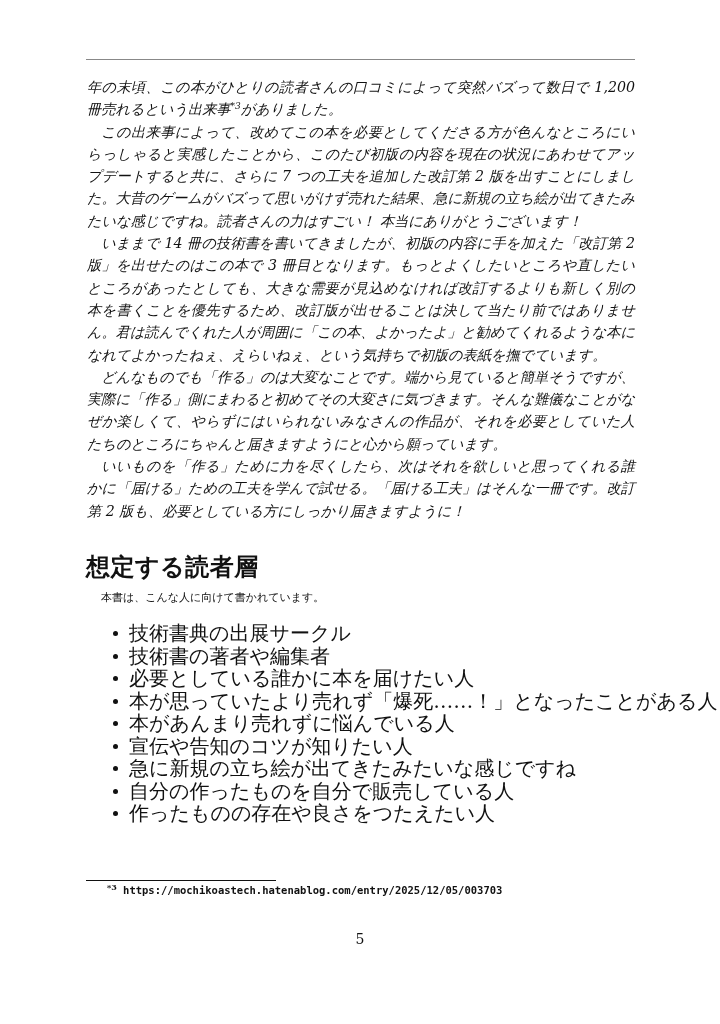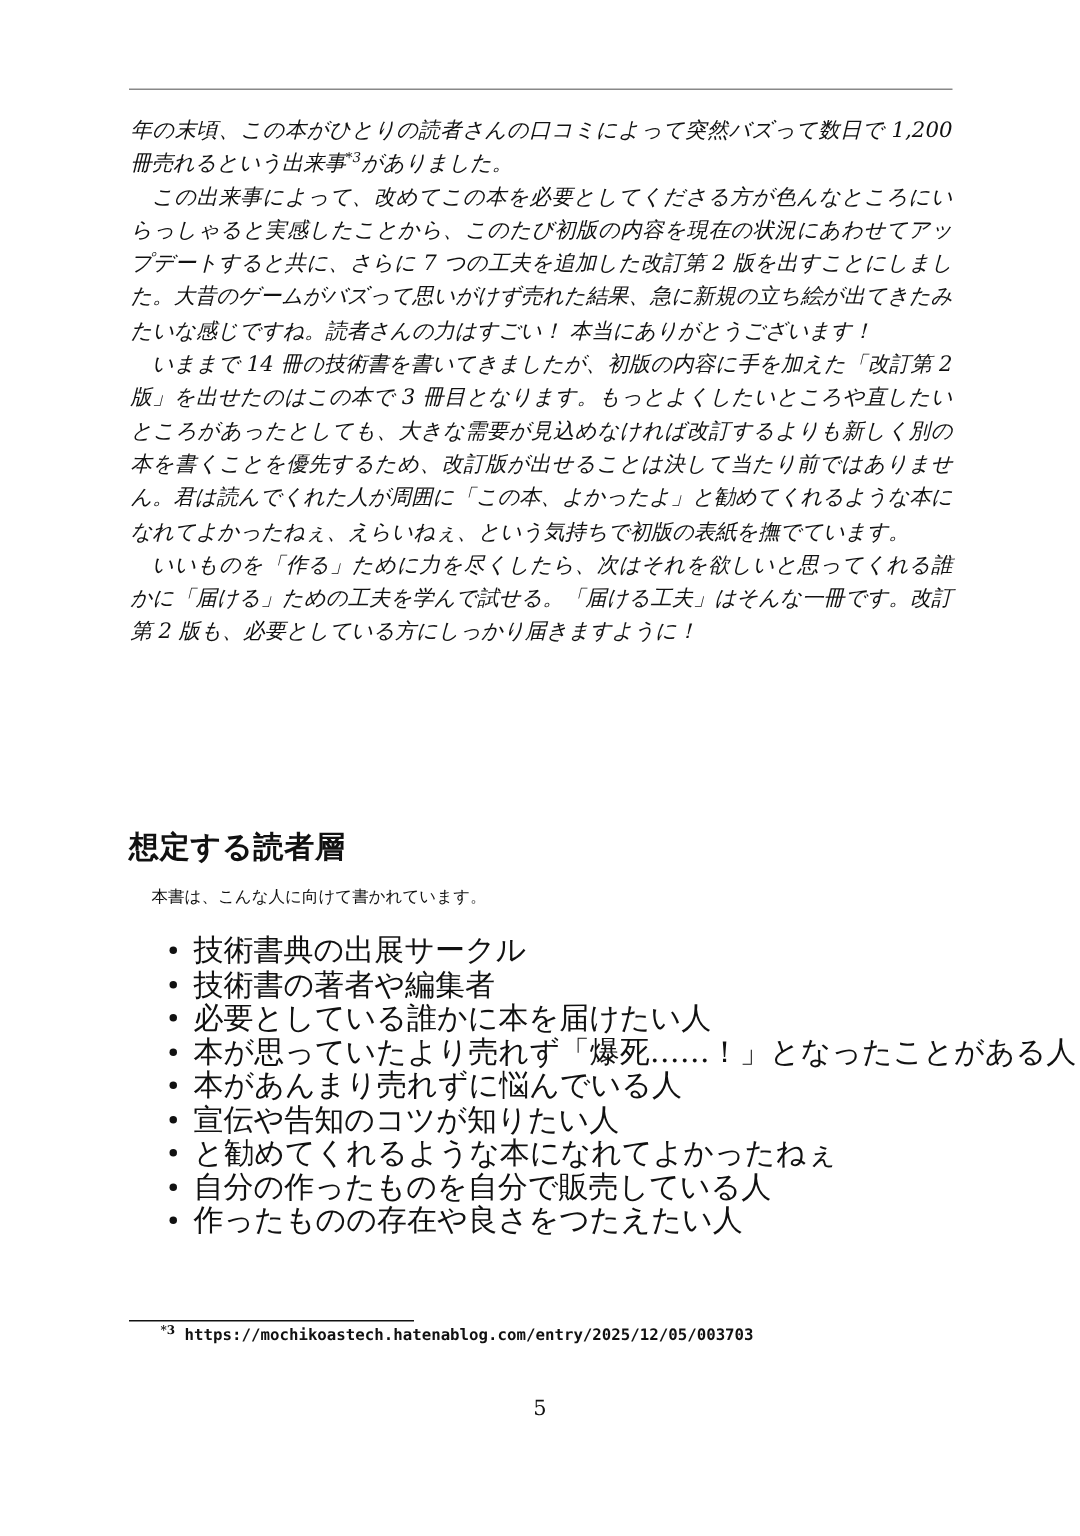--- a/index.html
+++ b/index.html
@@ -30,6 +30,7 @@
   <p class="para"><span>年の末頃、この本がひとりの読者さんの口コミによって突然バズって数日で 1,200 冊売れるという出来事</span><sup>*3</sup><span>がありました。</span></p>
   <p class="para indent">この出来事によって、改めてこの本を必要としてくださる方が色んなところにいらっしゃると実感したことから、このたび初版の内容を現在の状況にあわせてアップデートすると共に、さらに 7 つの工夫を追加した改訂第 2 版を出すことにしました。大昔のゲームがバズって思いがけず売れた結果、急に新規の立ち絵が出てきたみたいな感じですね。読者さんの力はすごい！ 本当にありがとうございます！</p>
   <p class="para indent">いままで 14 冊の技術書を書いてきましたが、初版の内容に手を加えた「改訂第 2 版」を出せたのはこの本で 3 冊目となります。もっとよくしたいところや直したいところがあったとしても、大きな需要が見込めなければ改訂するよりも新しく別の本を書くことを優先するため、改訂版が出せることは決して当たり前ではありません。君は読んでくれた人が周囲に「この本、よかったよ」と勧めてくれるような本になれてよかったねぇ、えらいねぇ、という気持ちで初版の表紙を撫でています。</p>
+  <p class="para indent">どんなものでも「作る」のは大変なことです。端から見ていると簡単そうですが、実際に「作る」側にまわると初めてその大変さに気づきます。そんな難儀なことがなぜか楽しくて、やらずにはいられないみなさんの作品が、それを必要としていた人たちのところにちゃんと届きますようにと心から願っています。</p>
   <p class="para indent">いいものを「作る」ために力を尽くしたら、次はそれを欲しいと思ってくれる誰かに「届ける」ための工夫を学んで試せる。「届ける工夫」はそんな一冊です。改訂第 2 版も、必要としている方にしっかり届きますように！</p>
 </div>
 

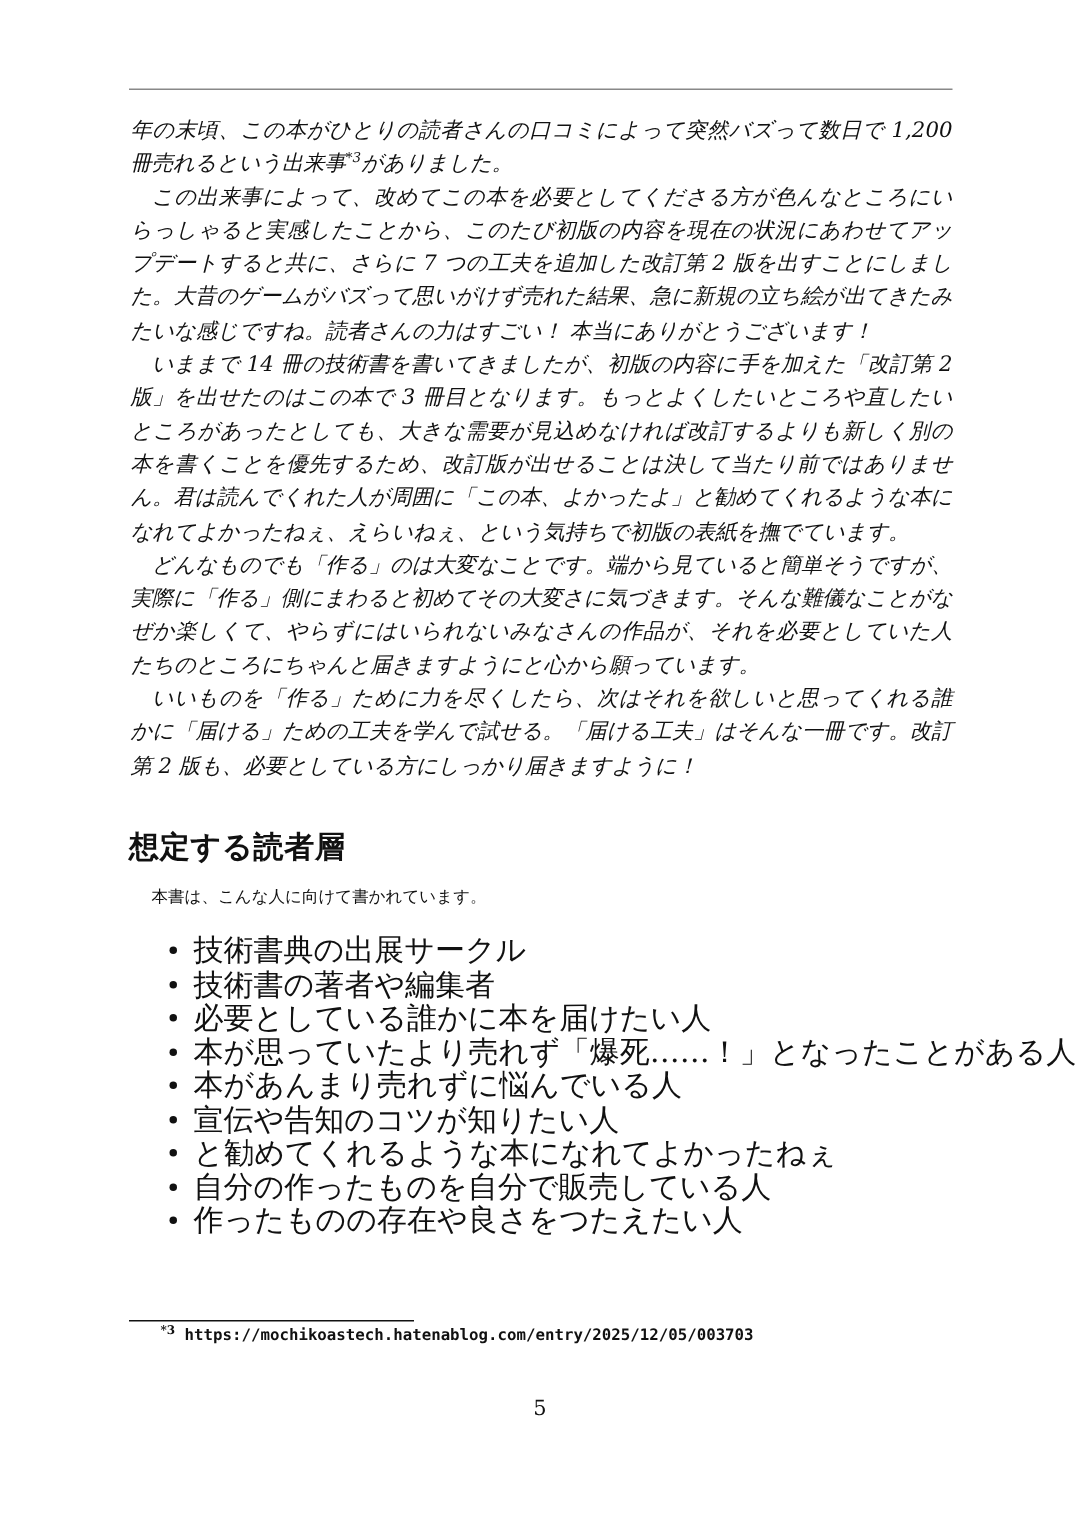--- a/index.html
+++ b/index.html
@@ -10,7 +10,7 @@
   .para { margin:0; text-align:justify;font-style:italic; }
   .para.indent { text-indent:1em; }
   sup { font-size:9px; line-height:0; vertical-align:5px; }
-  h2 { font-family:"DejaVu Sans", "Liberation Sans", sans-serif; font-weight:bold; font-size:20px;
+  h2 { font-family:"DejaVu Sans", "Liberation Sans", sans-serif; font-weight:bold; font-size:24px;
        margin:0; position:absolute; left:86px; top:551px; letter-spacing:0.5px; }
   .intro { position:absolute; left:101px; top:590px; font-size:11px; }
   ul.readers { position:absolute; left:113px; top:622px; margin:0; padding:0; list-style:none; font-size:20px; line-height:22.5px; }

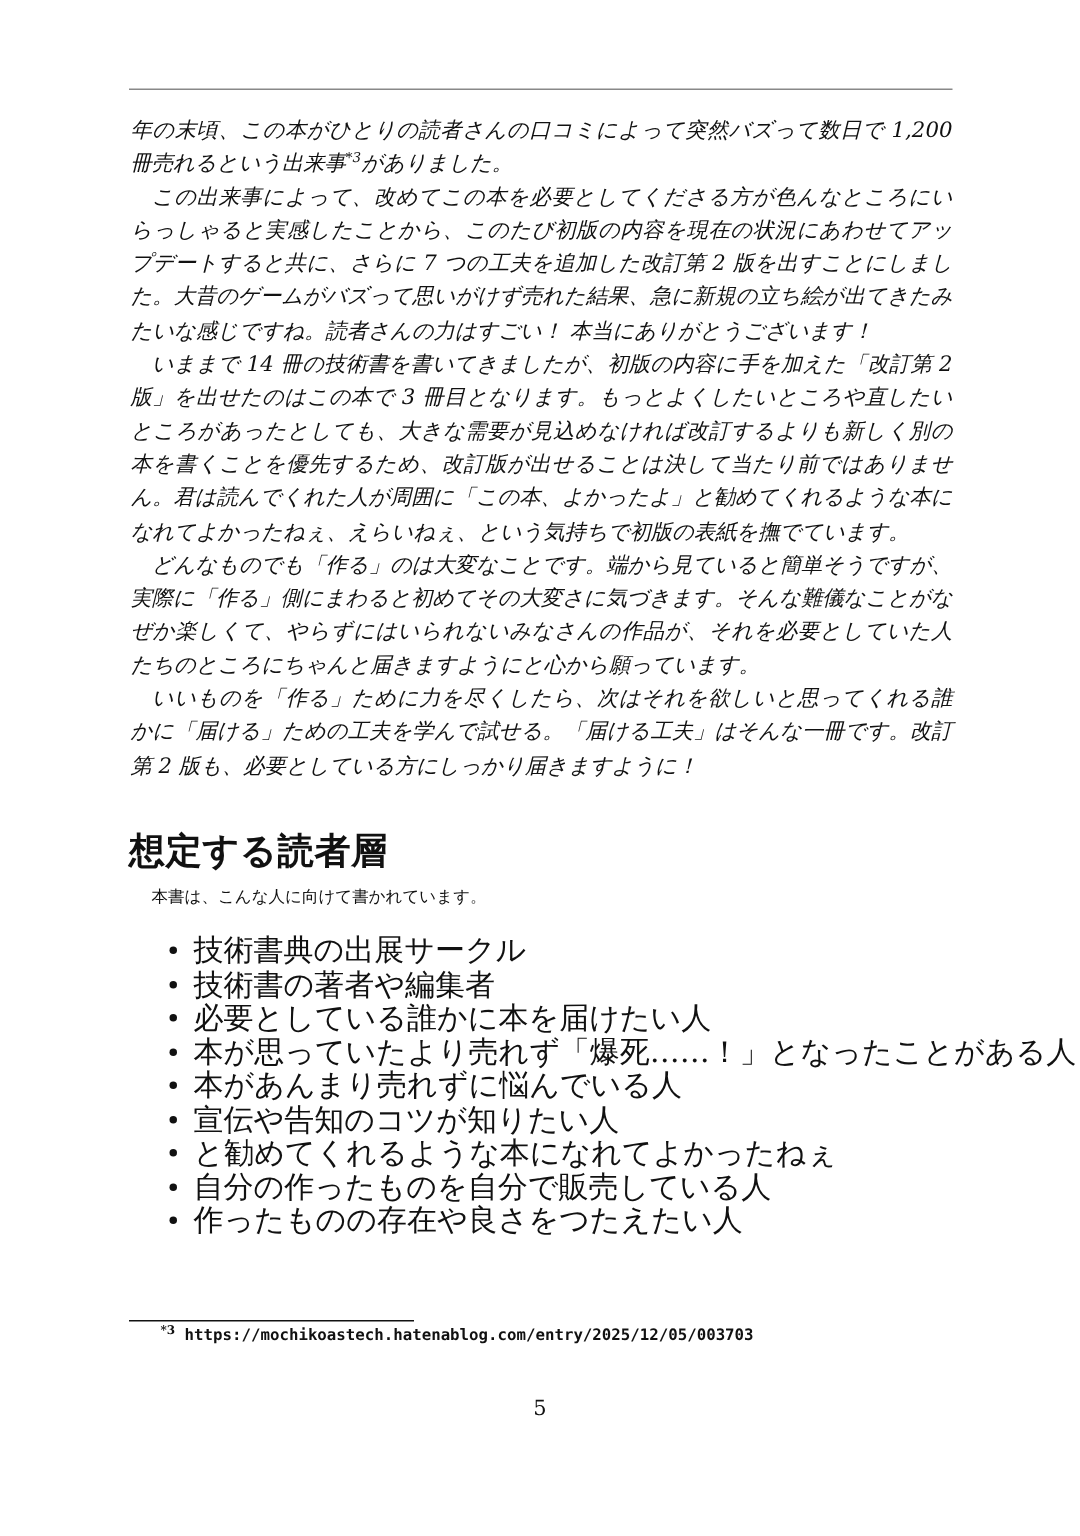--- a/index.html
+++ b/index.html
@@ -44,7 +44,7 @@
   <li><span class="bullet"></span><span>本が思っていたより売れず「爆死……！」となったことがある人</span></li>
   <li><span class="bullet"></span><span>本があんまり売れずに悩んでいる人</span></li>
   <li><span class="bullet"></span><span>宣伝や告知のコツが知りたい人</span></li>
-  <li><span class="bullet"></span><span>と勧めてくれるような本になれてよかったねぇ</span></li>
+  <li><span class="bullet"></span><span>急に新規の立ち絵が出てきたみたいな感じですね</span></li>
   <li><span class="bullet"></span><span>自分の作ったものを自分で販売している人</span></li>
   <li><span class="bullet"></span><span>作ったものの存在や良さをつたえたい人</span></li>
 </ul>

